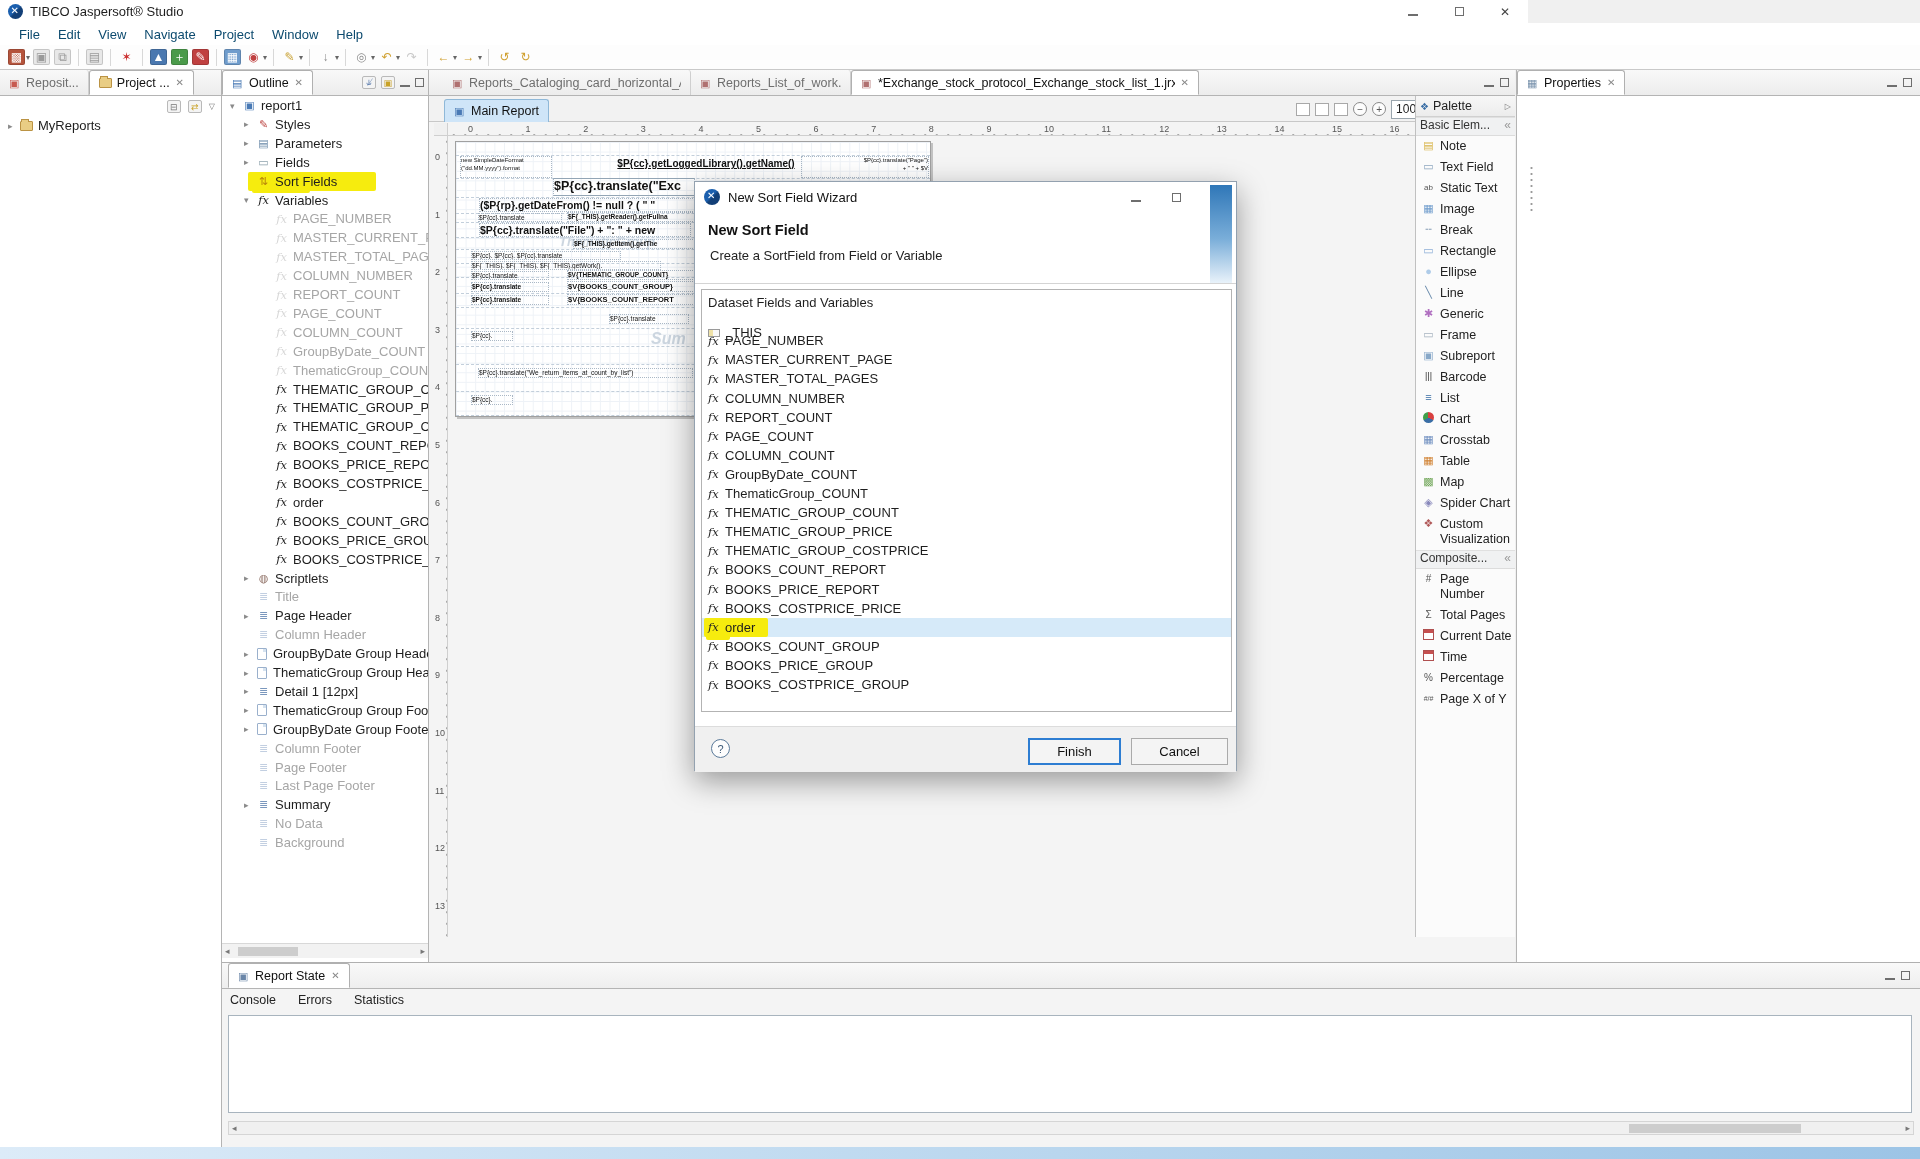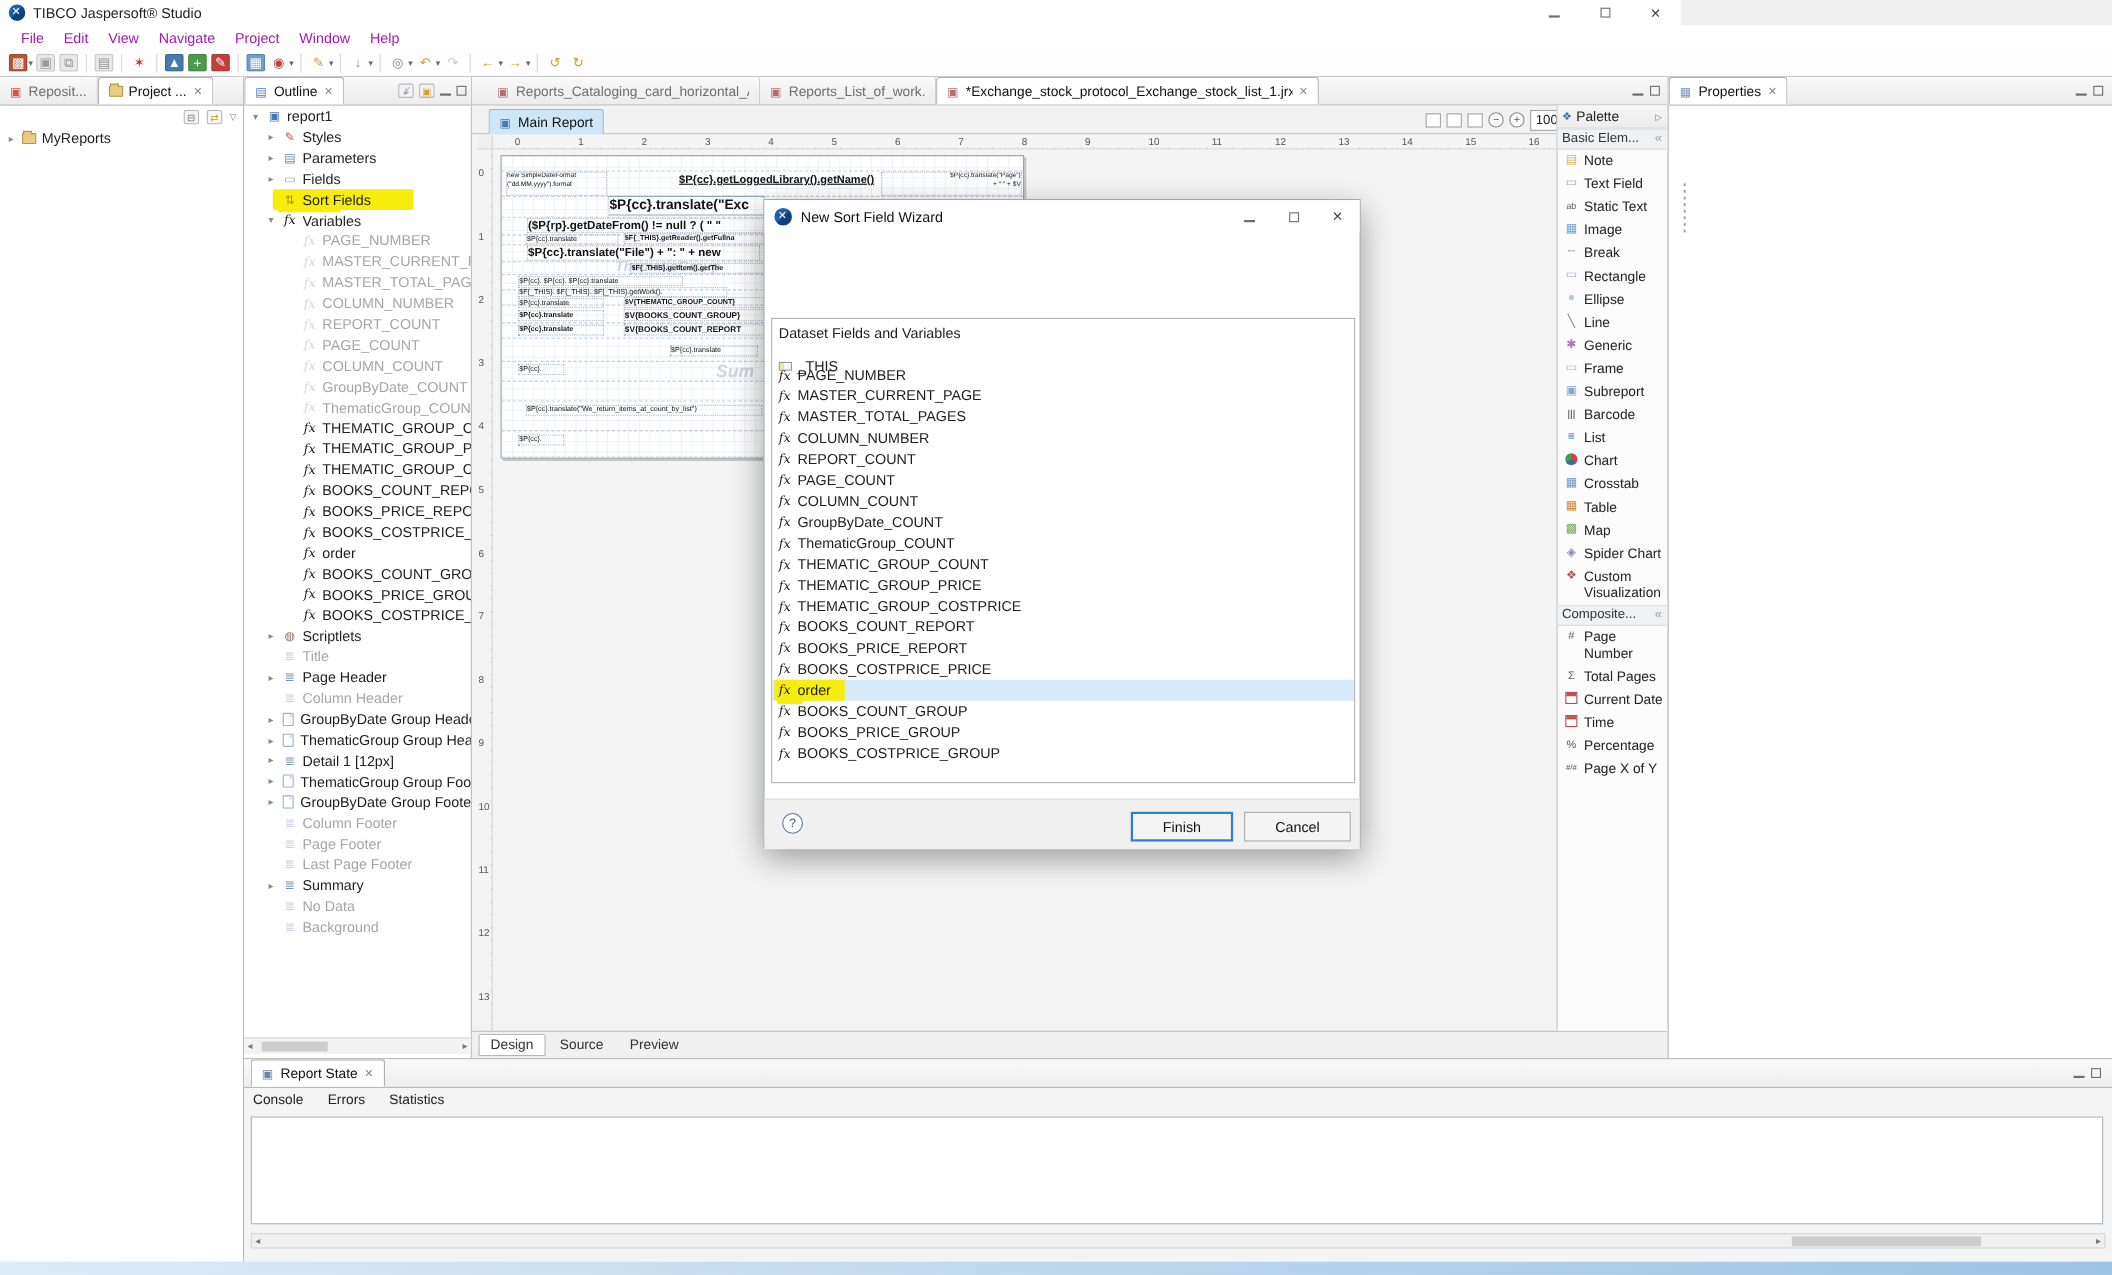--- a/index.html
+++ b/index.html
@@ -16,7 +16,7 @@
   #win-controls { position:absolute; right:0; top:0; height:23px; display:flex; }
   .winbtn { width:46px; height:23px; display:flex; align-items:center; justify-content:center; color:#444; font-size:12px; }
   #menubar { position:absolute; left:0; top:23px; width:1920px; height:22px; background:#fff; display:flex; align-items:center; padding-left:10px; }
-  .menu-item { padding:2px 9px; font-size:13px; color:#a21caf; }
+  .menu-item { padding:2px 9px; font-size:13px; color:#0c4a6e; }
   #toolbar { position:absolute; left:0; top:45px; width:1920px; height:25px; background:#fdfdfd;
              border-bottom:1px solid #c9c9c9; display:flex; align-items:center; padding-left:6px; }
   .tb-chip { width:17px; height:16px; margin:0 2px; border-radius:2px; display:flex; align-items:center; justify-content:center;

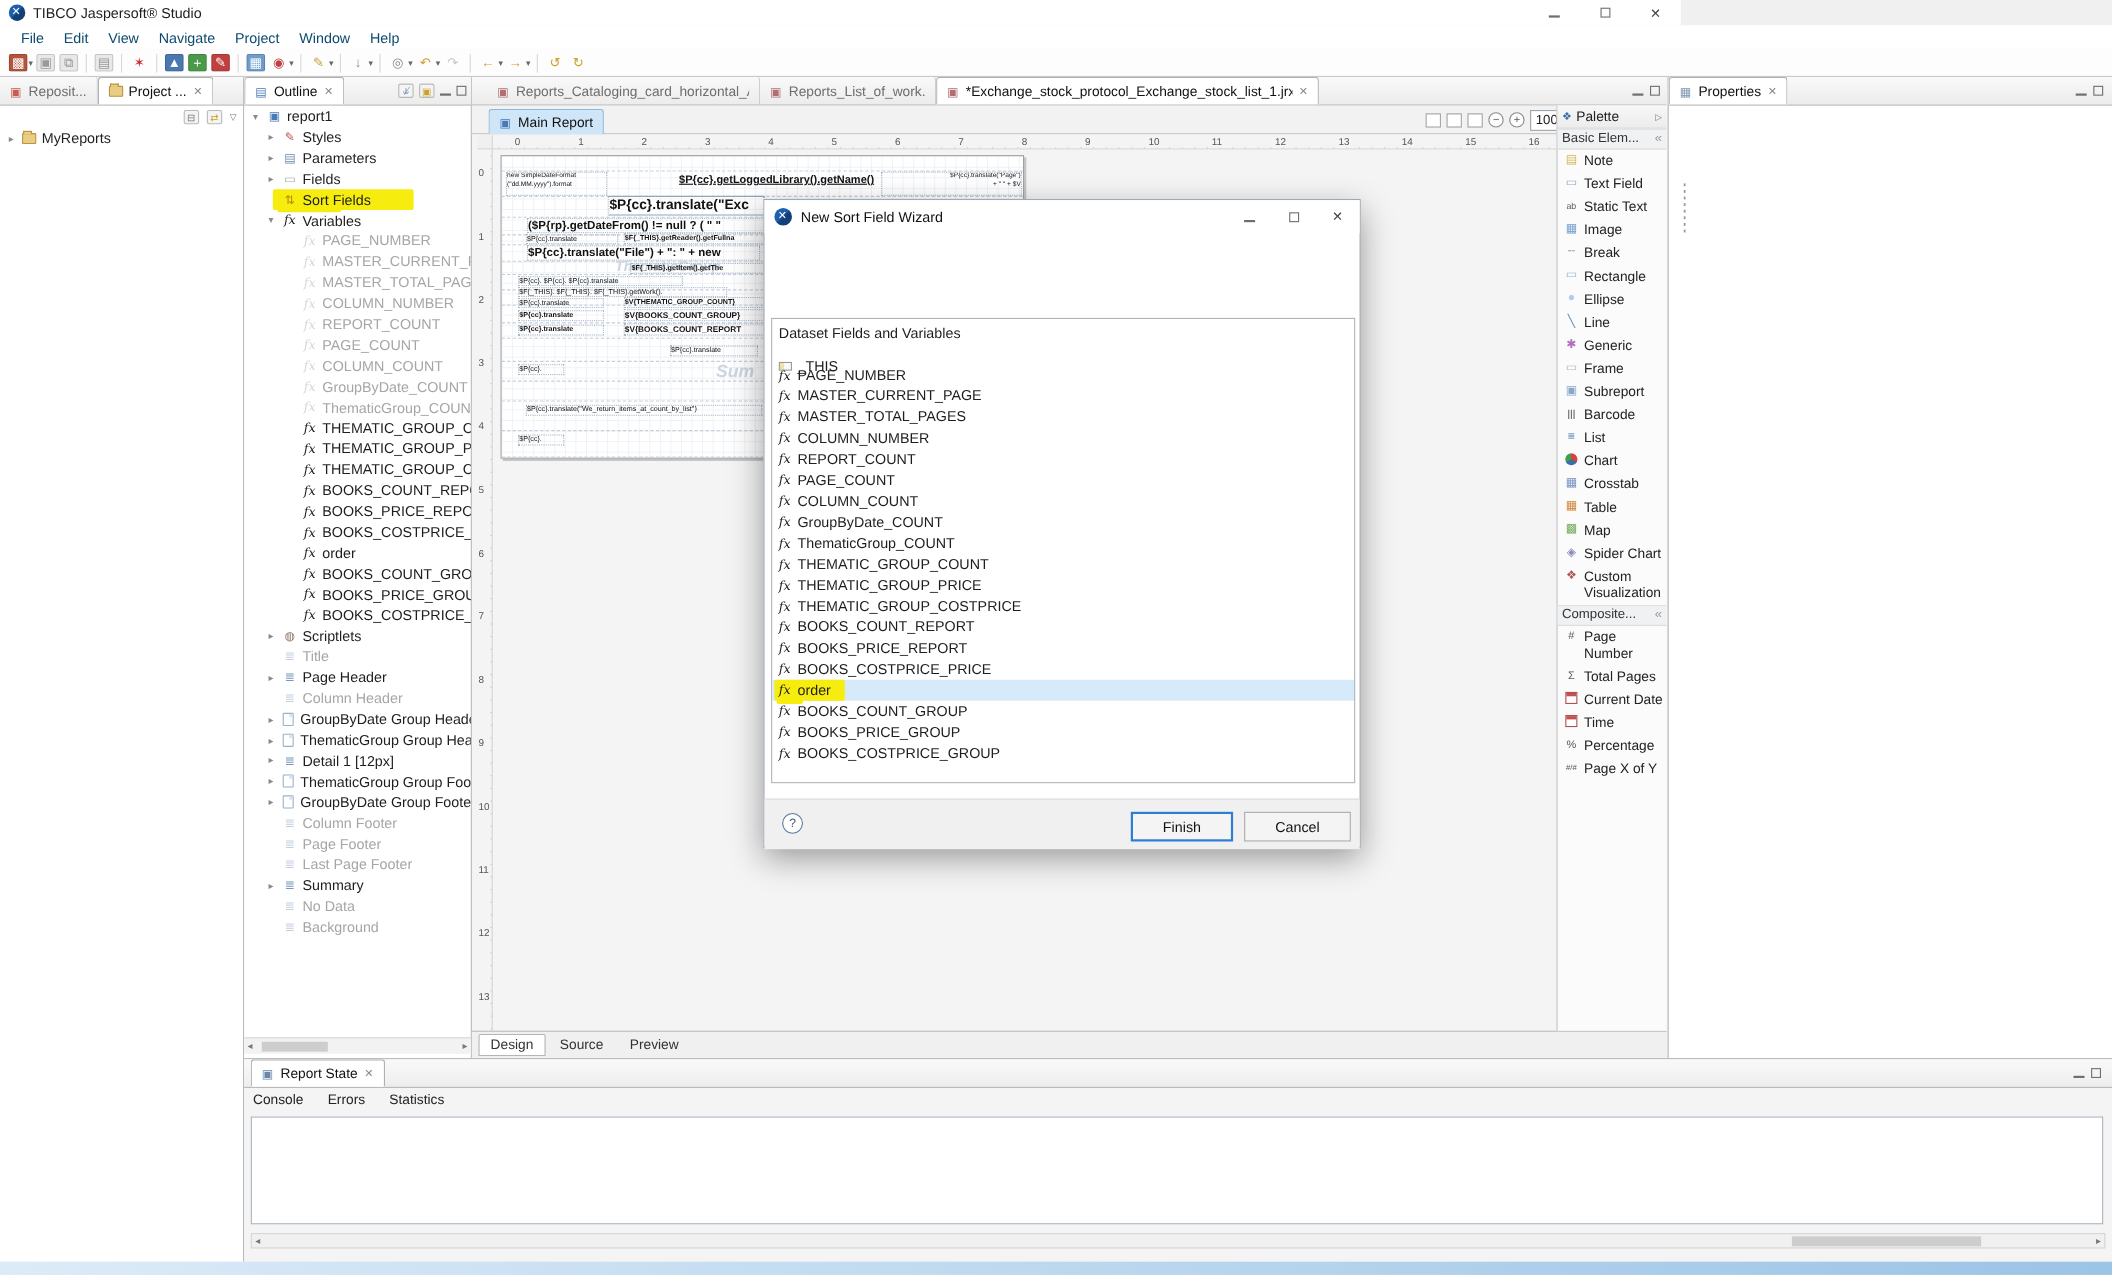--- a/index.html
+++ b/index.html
@@ -798,6 +798,11 @@
           </div>
       </div>
     </div>
+    <div id="dlg-header">
+      <div id="dlg-heading">New Sort Field</div>
+      <div id="dlg-subtitle">Create a SortField from Field or Variable</div>
+      <div id="dlg-banner"></div>
+    </div>
     <div id="dlg-list">
         <div class="dlg-row" style="top: 3px;">
           <span class="lbl">Dataset Fields and Variables</span>

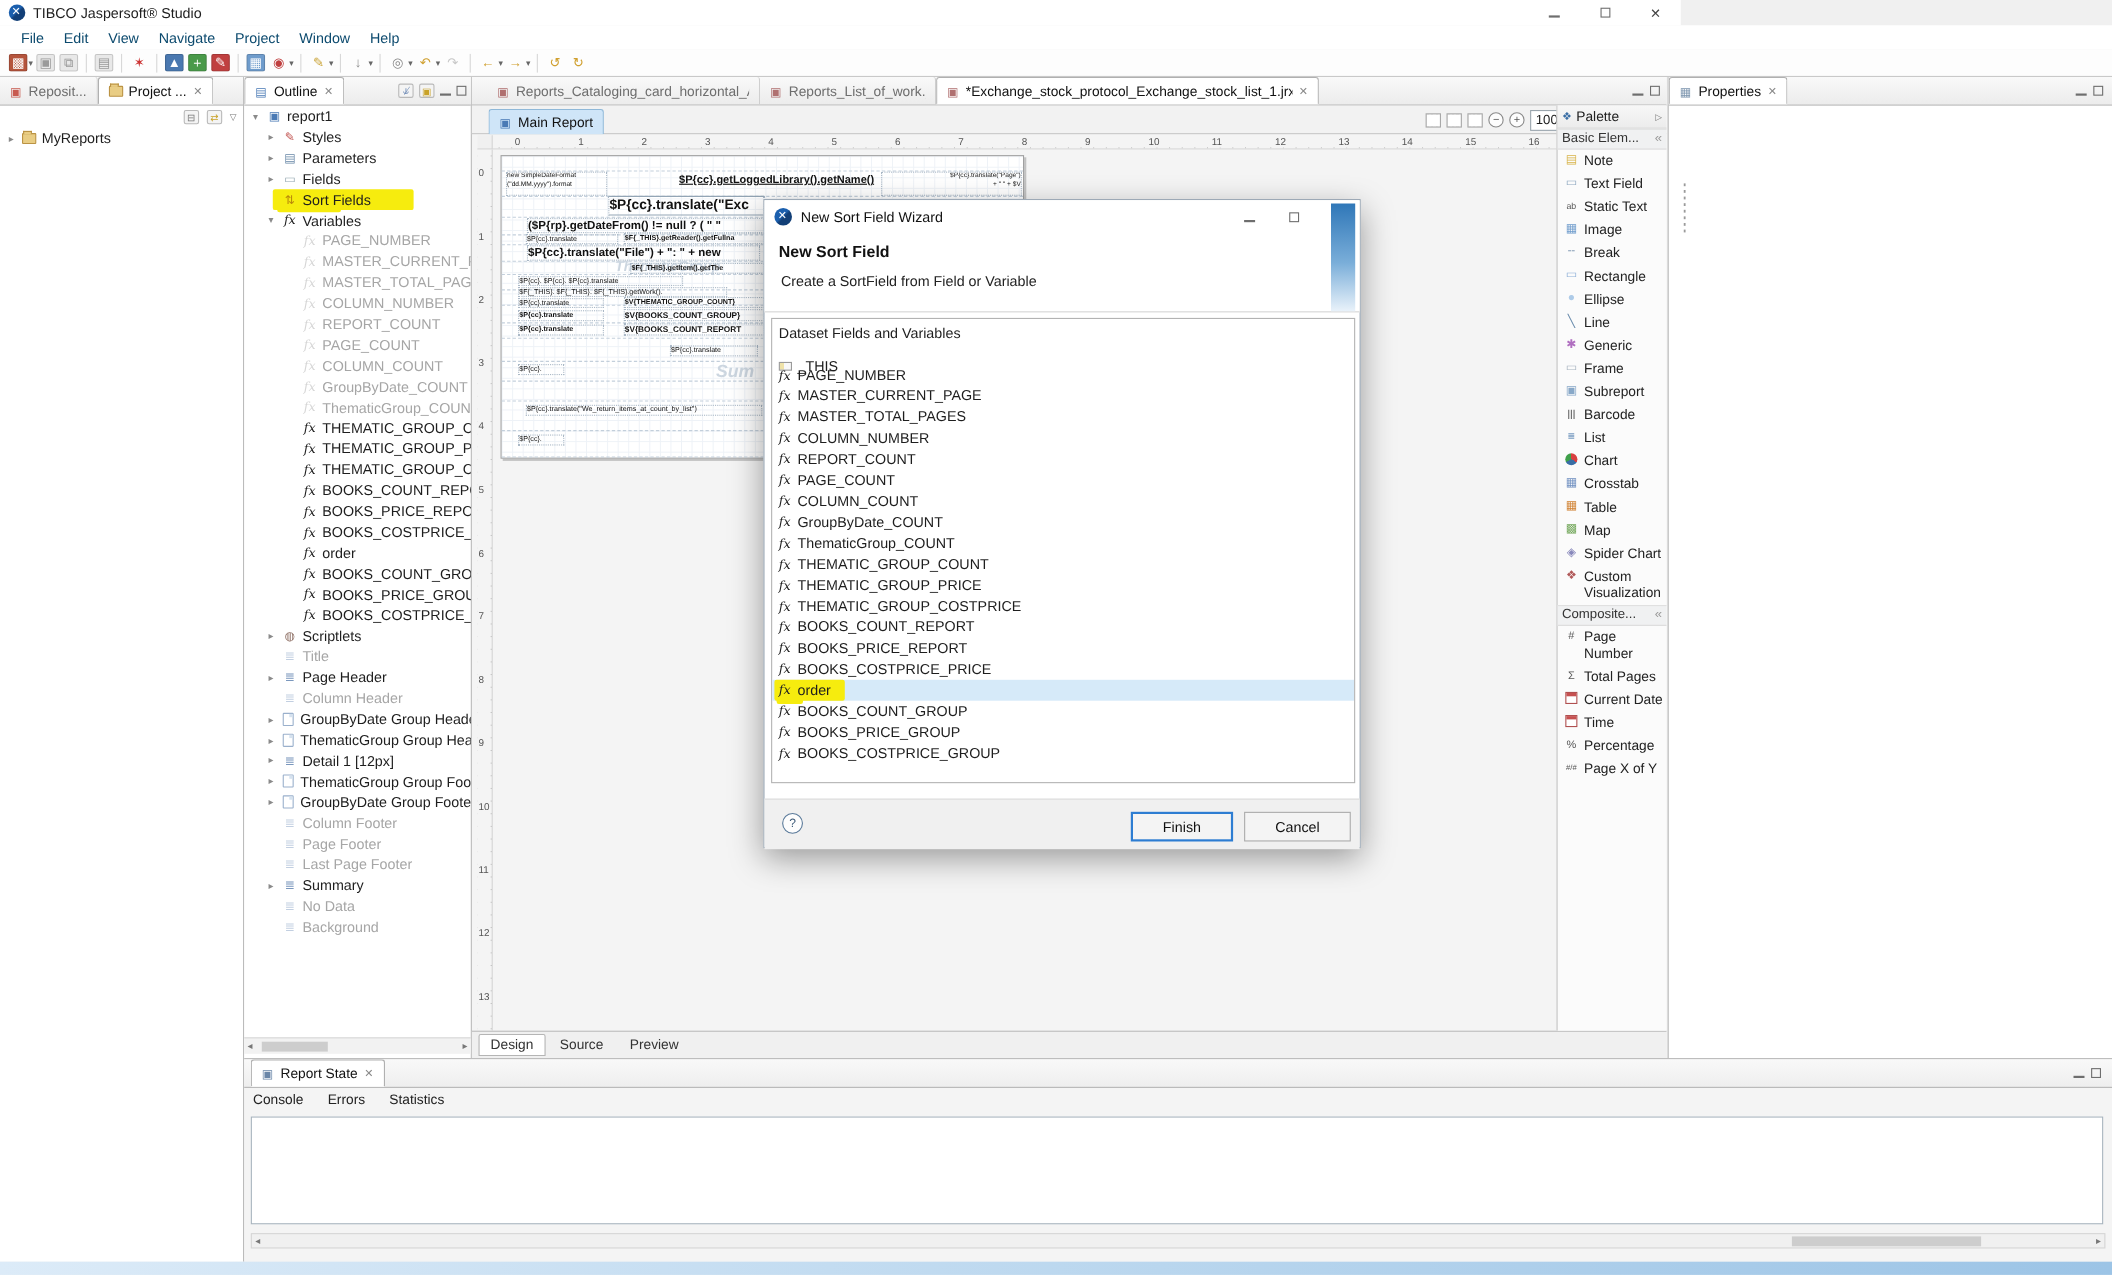--- a/index.html
+++ b/index.html
@@ -615,11 +615,6 @@
         </div>
     </div>
 
-    <div id="editor-bottom-tabs">
-        <span class="ebt active">Design</span>
-        <span class="ebt">Source</span>
-        <span class="ebt">Preview</span>
-      </div>
   </div>
 
   <div id="palette">

